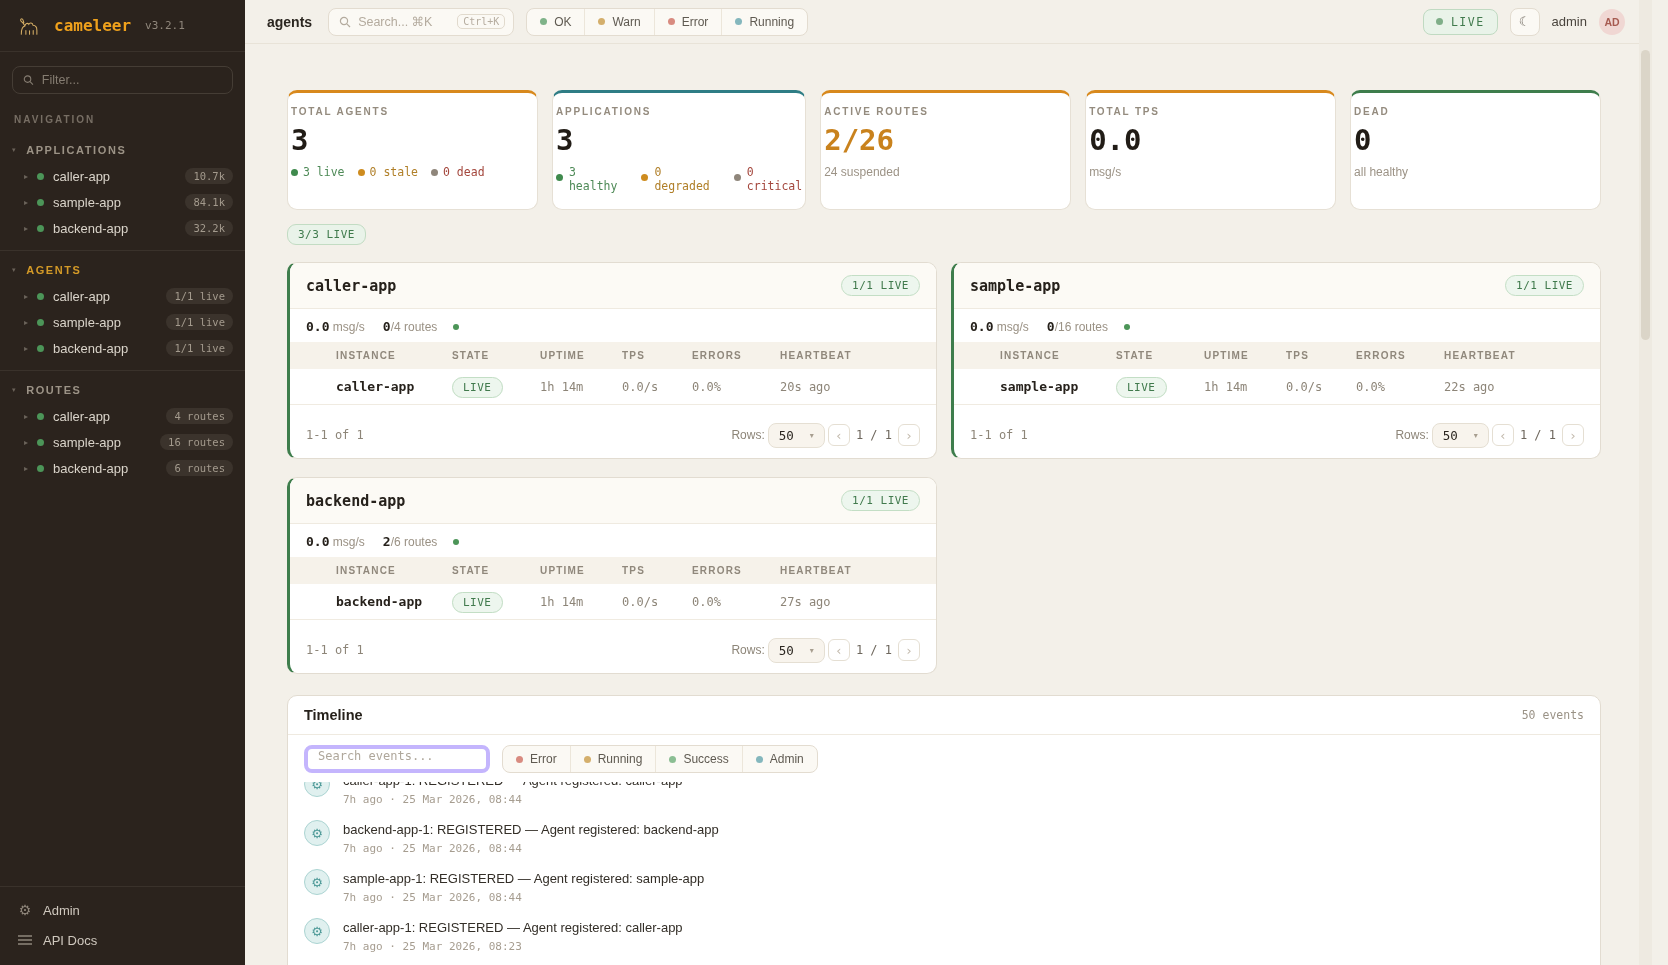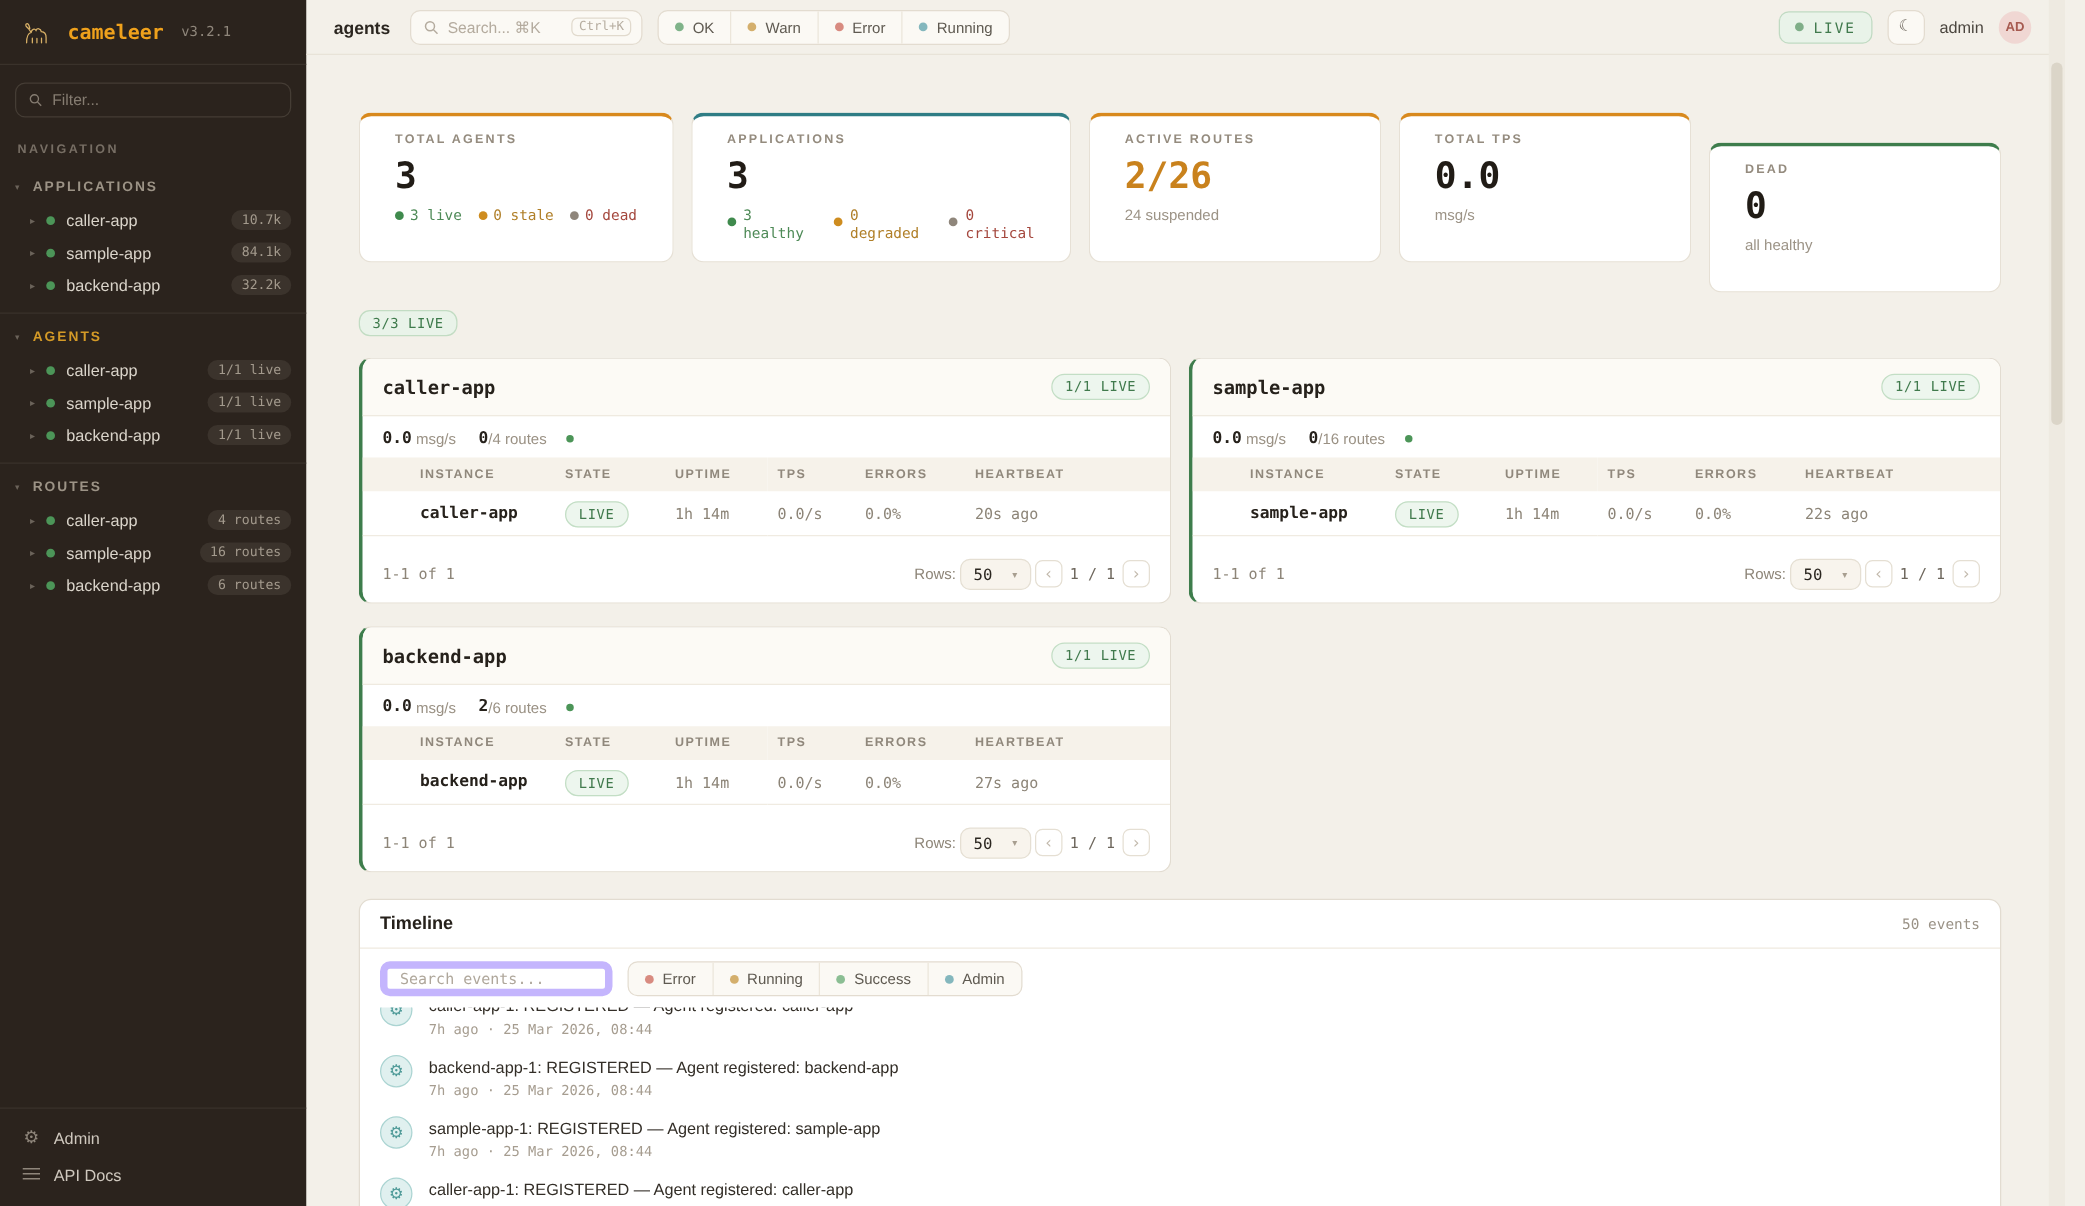--- a/index.html
+++ b/index.html
@@ -66,7 +66,7 @@
 
   
   .stats-row { display:flex; gap:14px; margin-bottom:14px; }
-  .stat-card { flex:1; height:120px; background:#fff; border:1px solid #E6E0D5; border-top:3px solid #D8891D; border-radius:10px; padding:13px 28px; }
+  .stat-card { flex:1; height:120px; background:#fff; border:1px solid #E6E0D5; border-top:3px solid #D8891D; border-radius:10px; padding:13px 3px; }
   .stat-card.t-teal { border-top-color:#2F7D85; }
   .stat-card.t-green { border-top-color:#3E7D4C;margin-top:24px; }
   .stat-label { font-size:10px; font-weight:bold; letter-spacing:1.8px; color:#948B7E; margin-bottom:9px; }

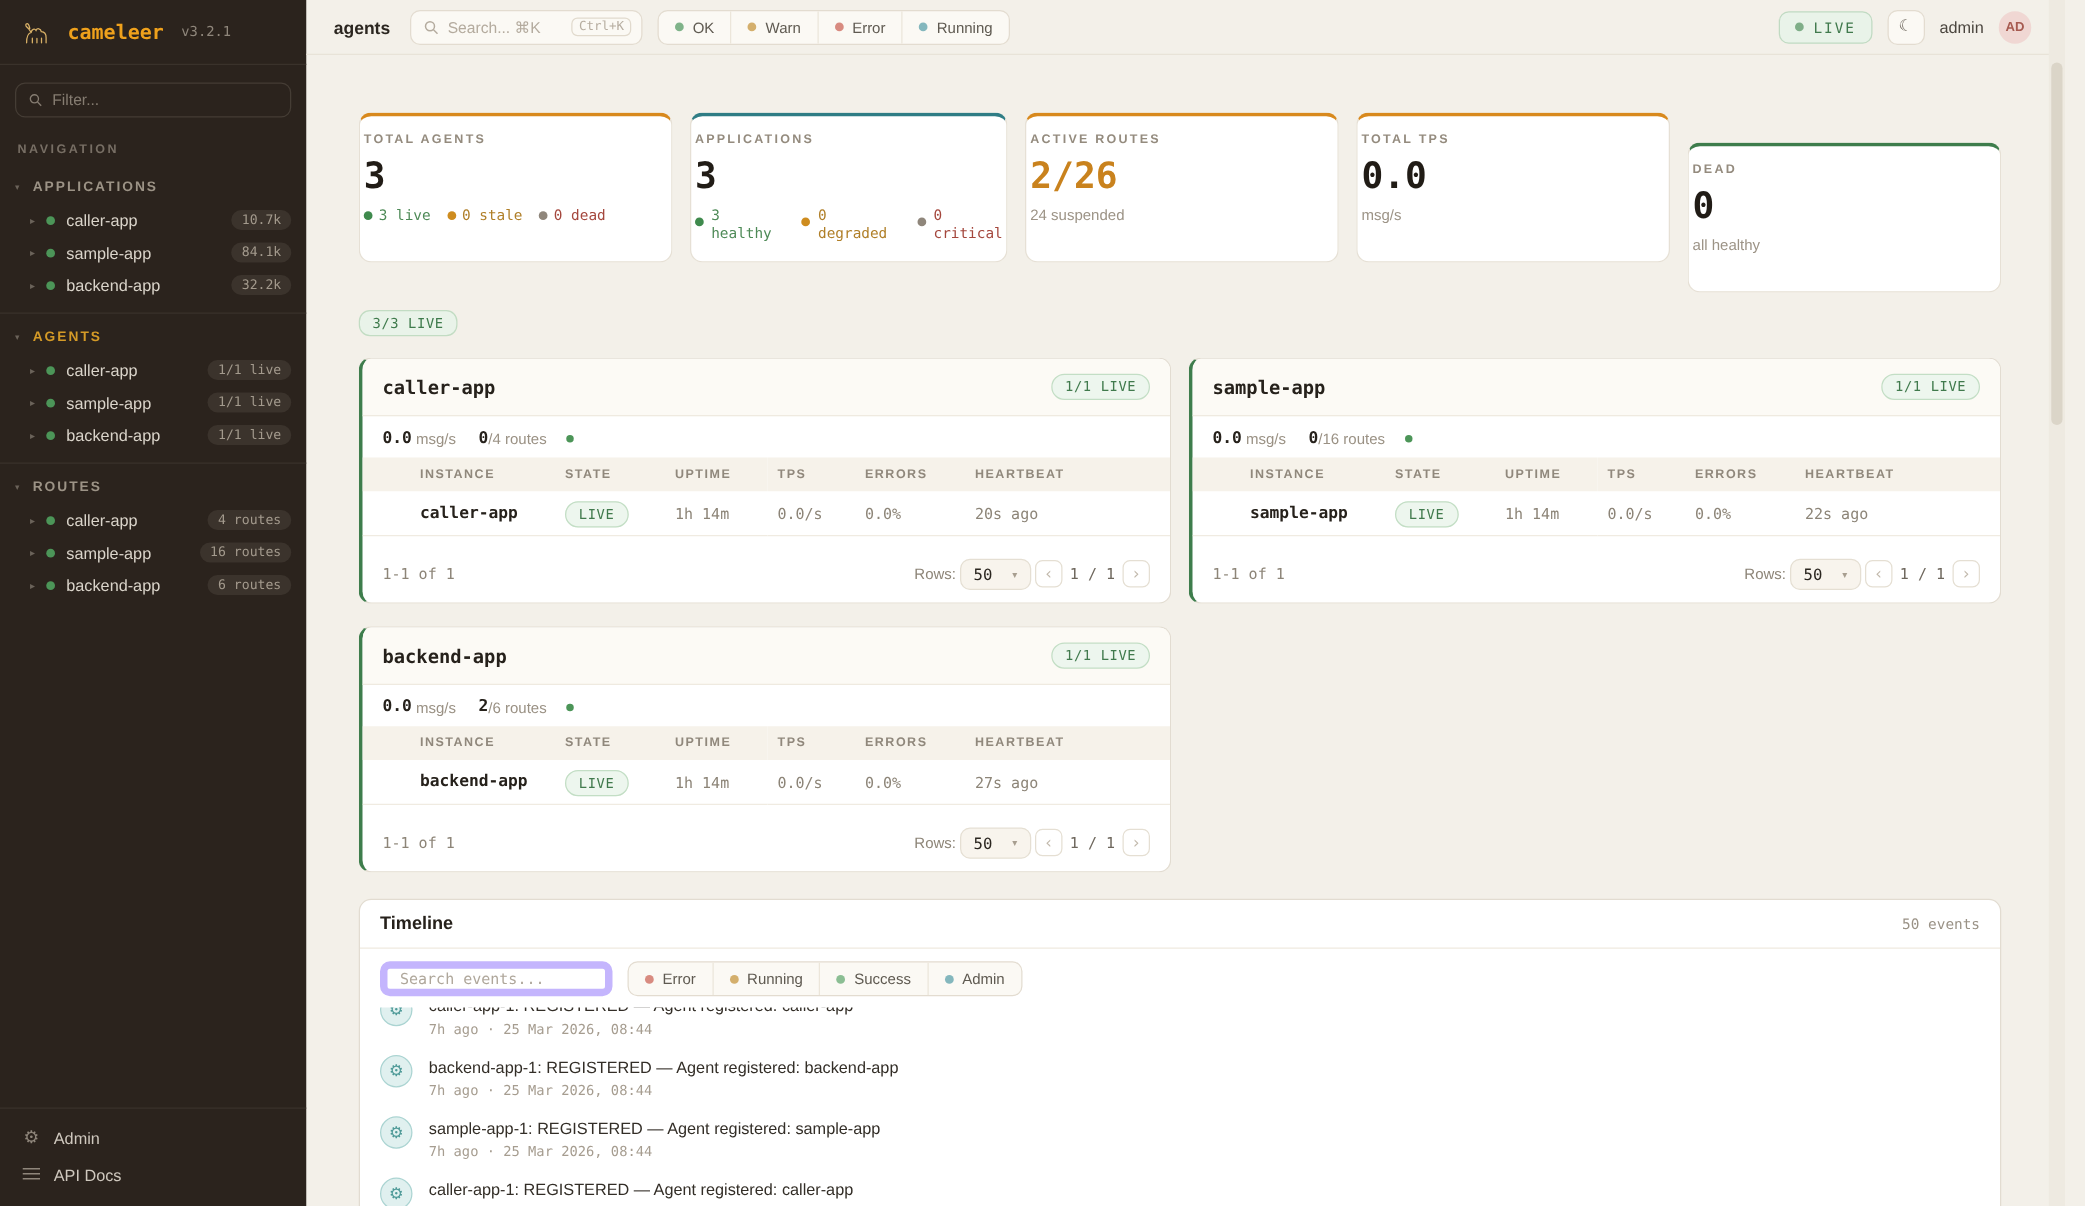--- a/index.html
+++ b/index.html
@@ -68,7 +68,7 @@
   .stats-row { display:flex; gap:14px; margin-bottom:14px; }
   .stat-card { flex:1; height:120px; background:#fff; border:1px solid #E6E0D5; border-top:3px solid #D8891D; border-radius:10px; padding:13px 3px; }
   .stat-card.t-teal { border-top-color:#2F7D85; }
-  .stat-card.t-green { border-top-color:#3E7D4C;margin-top:24px; }
+  .stat-card.t-green { border-top-color:#3E7D4C; }
   .stat-label { font-size:10px; font-weight:bold; letter-spacing:1.8px; color:#948B7E; margin-bottom:9px; }
   .stat-value { font-family:"DejaVu Sans Mono",monospace; font-weight:bold; font-size:29px; line-height:1; color:#211C16; margin-bottom:10px; }
   .stat-value.orange { color:#C9821D; }

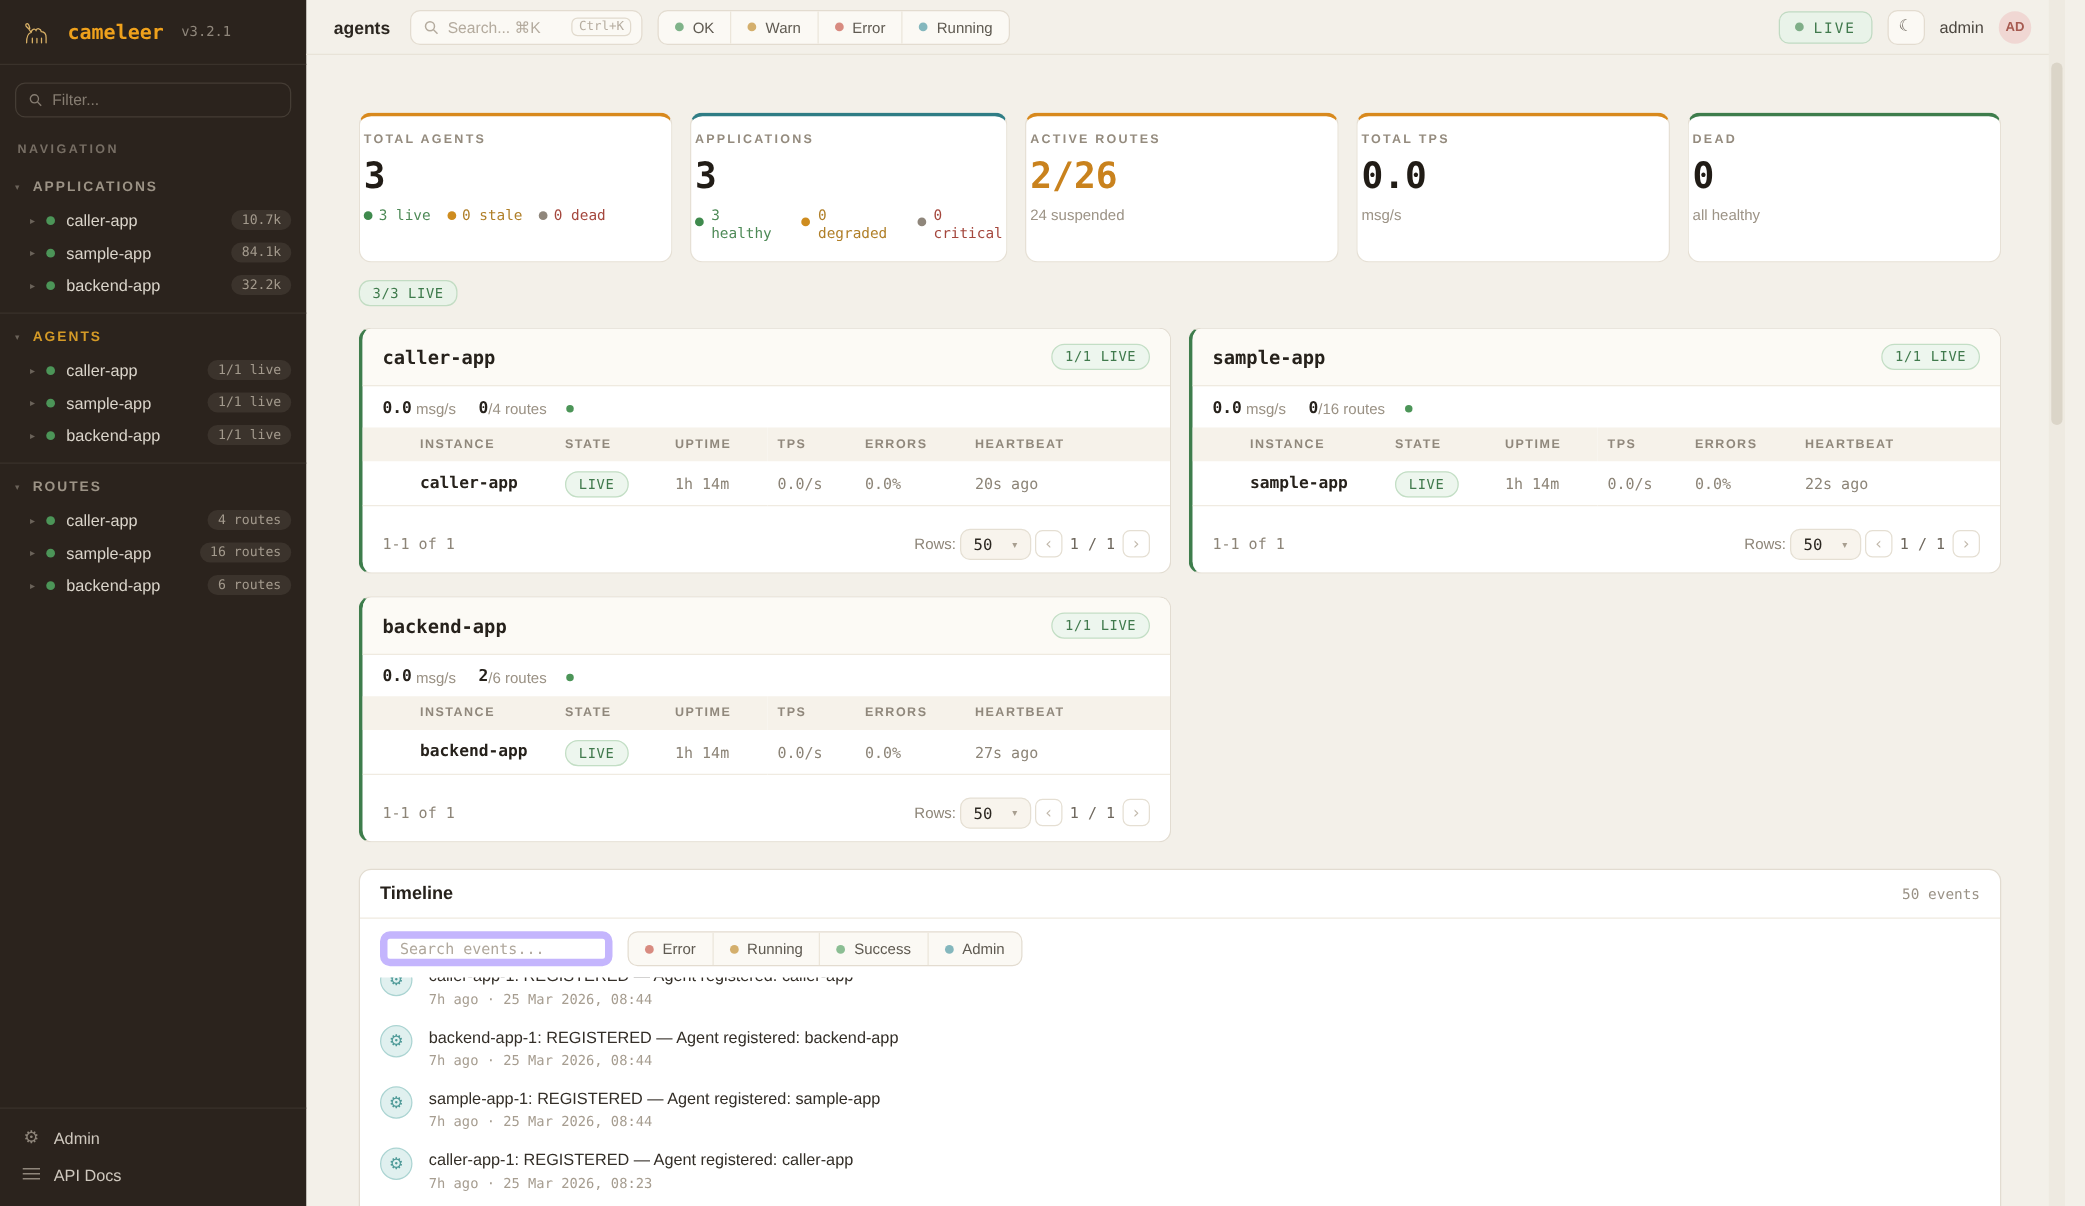--- a/index.html
+++ b/index.html
@@ -118,7 +118,7 @@
   .tl-title { font-size:14.5px; font-weight:bold; color:#26211B; }
   .tl-count { font-family:"DejaVu Sans Mono",monospace; font-size:11.5px; color:#9A9286; }
   .tl-toolbar { flex:none; display:flex; align-items:center; gap:12px; padding:10px 16px 9px; }
-  .tl-search { width:186px; height:28px; border:6px solid #c4b5fd; border-radius:8px; background:#fff; display:flex; align-items:center; padding:0 10px; }
+  .tl-search { width:186px; height:28px; border:4px solid #c4b5fd; border-radius:8px; background:#fff; display:flex; align-items:flex-start; padding:0 10px; }
   .tl-search input { border:none; outline:none; background:transparent; width:100%;
     font-family:"DejaVu Sans Mono",monospace; font-size:12px; color:#6B645A; }
   .tl-search input::placeholder { color:#AFA79B; }

